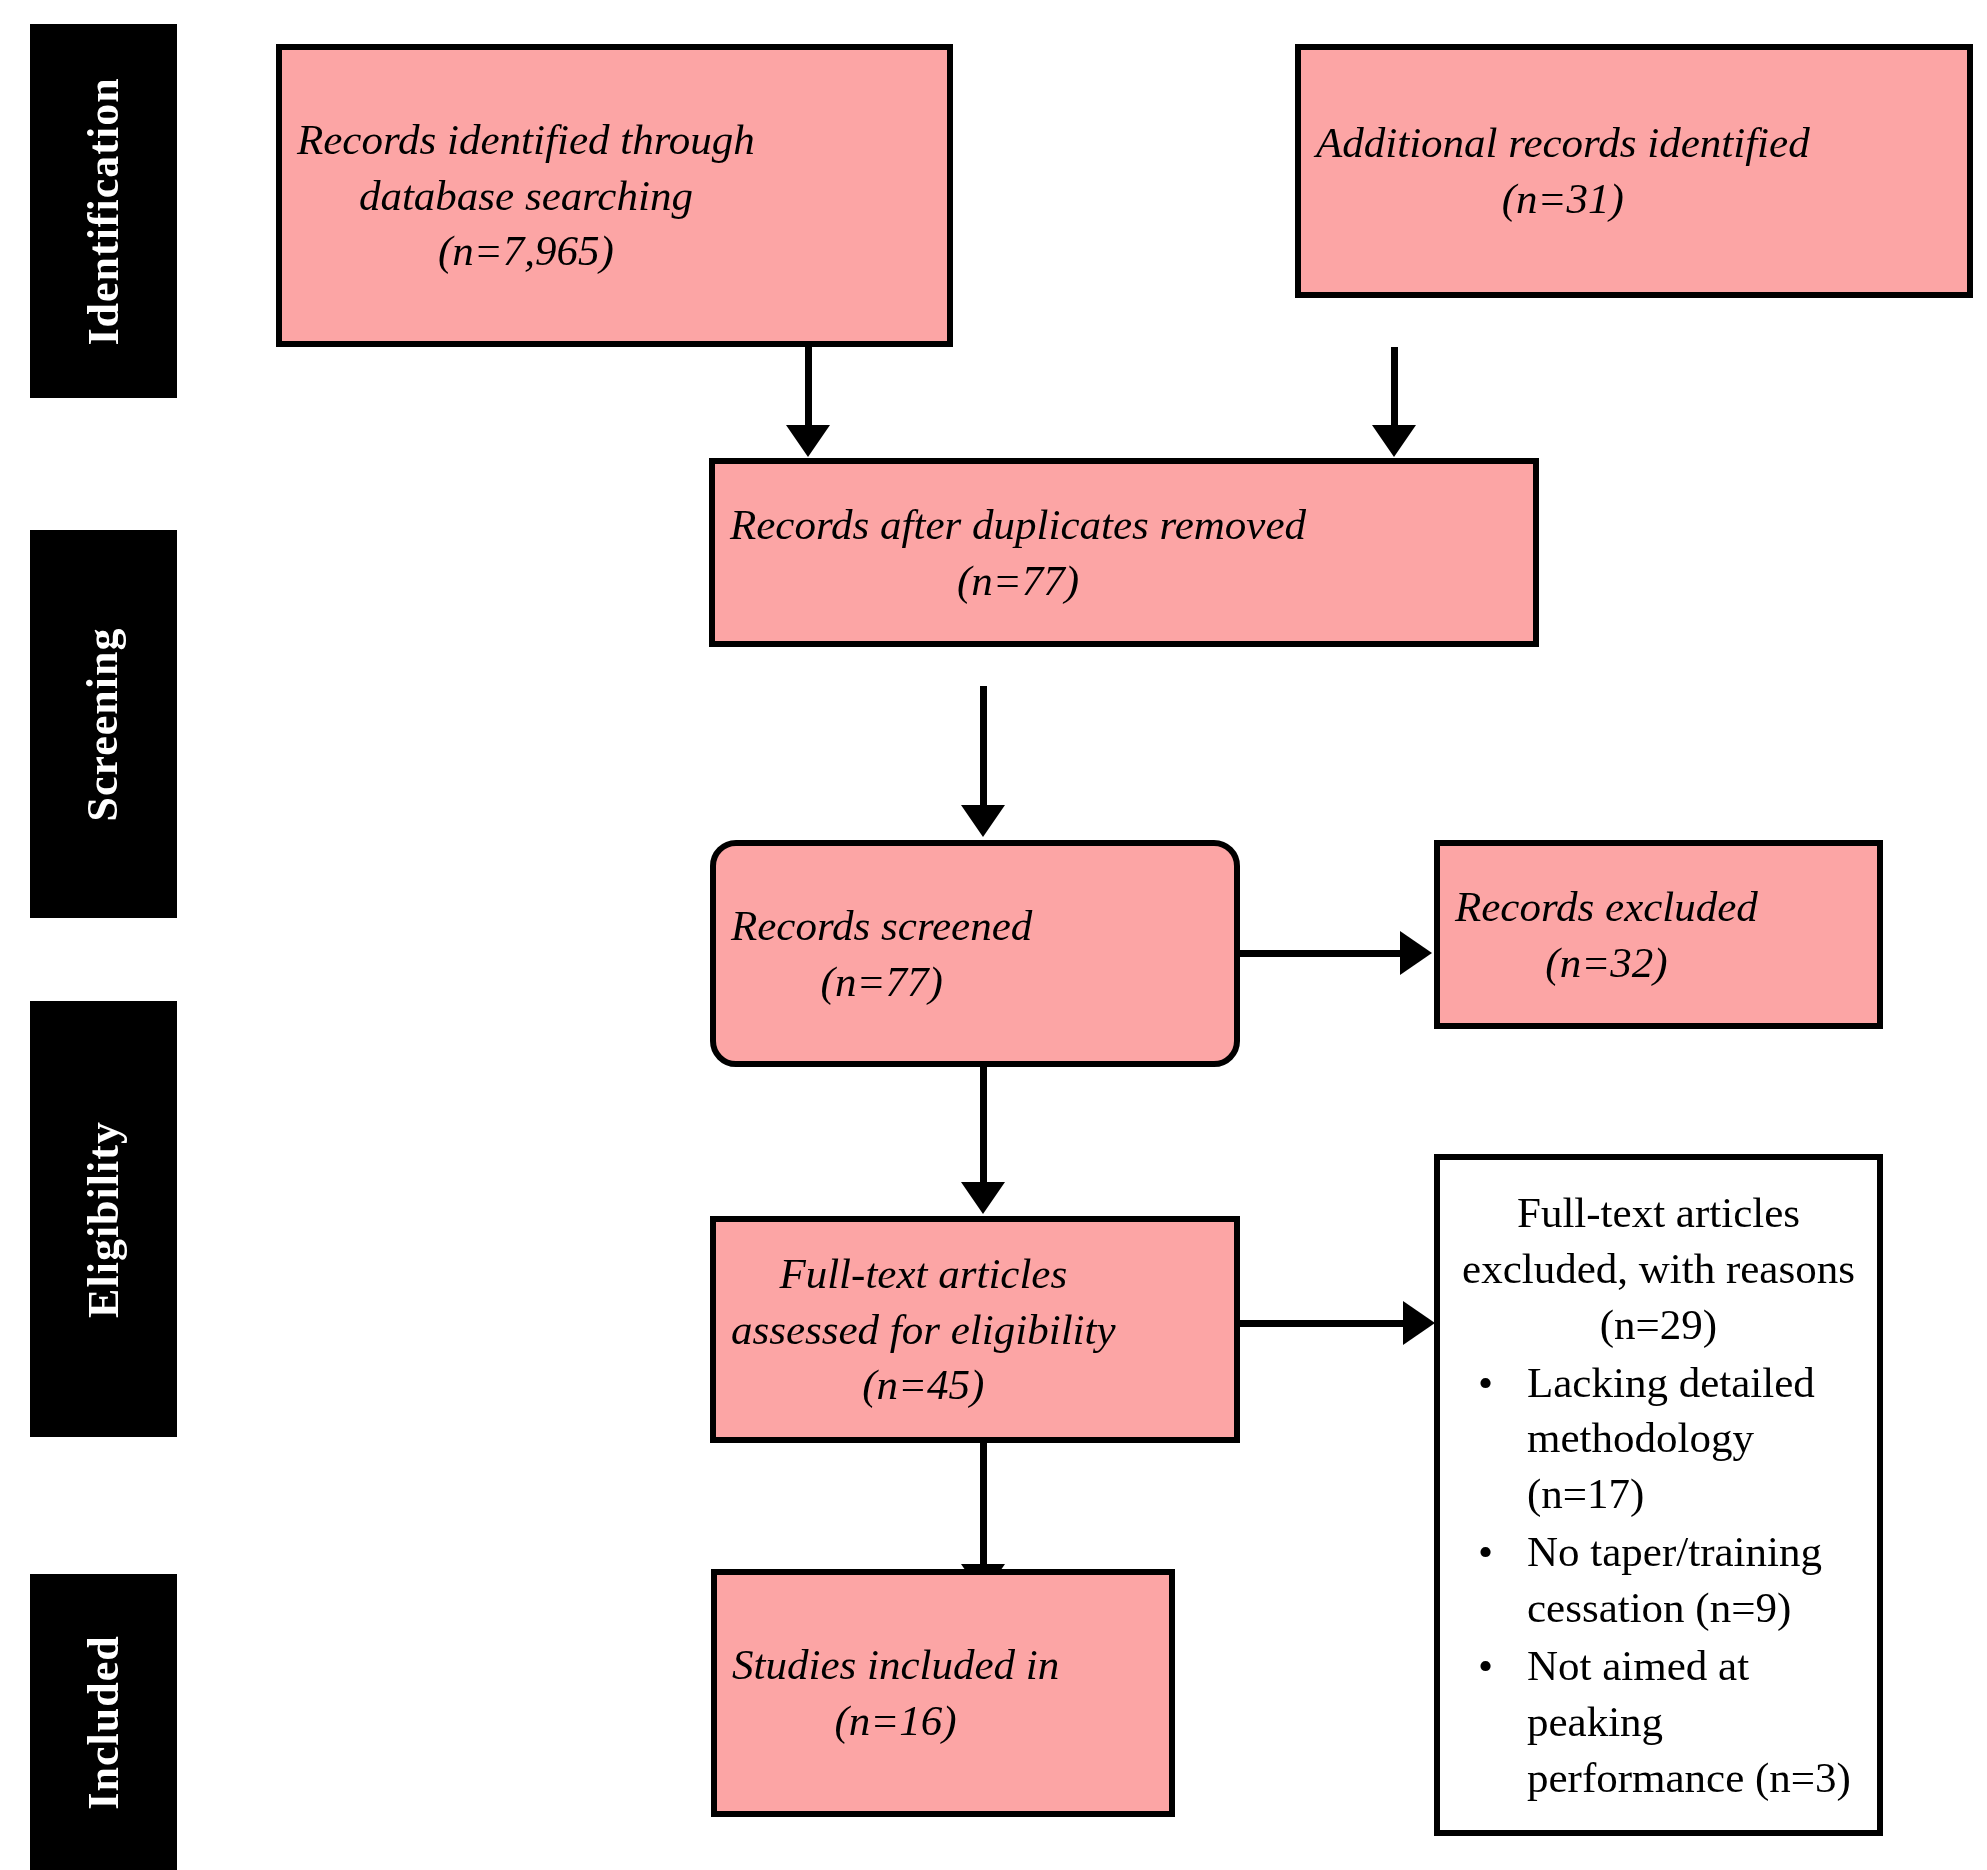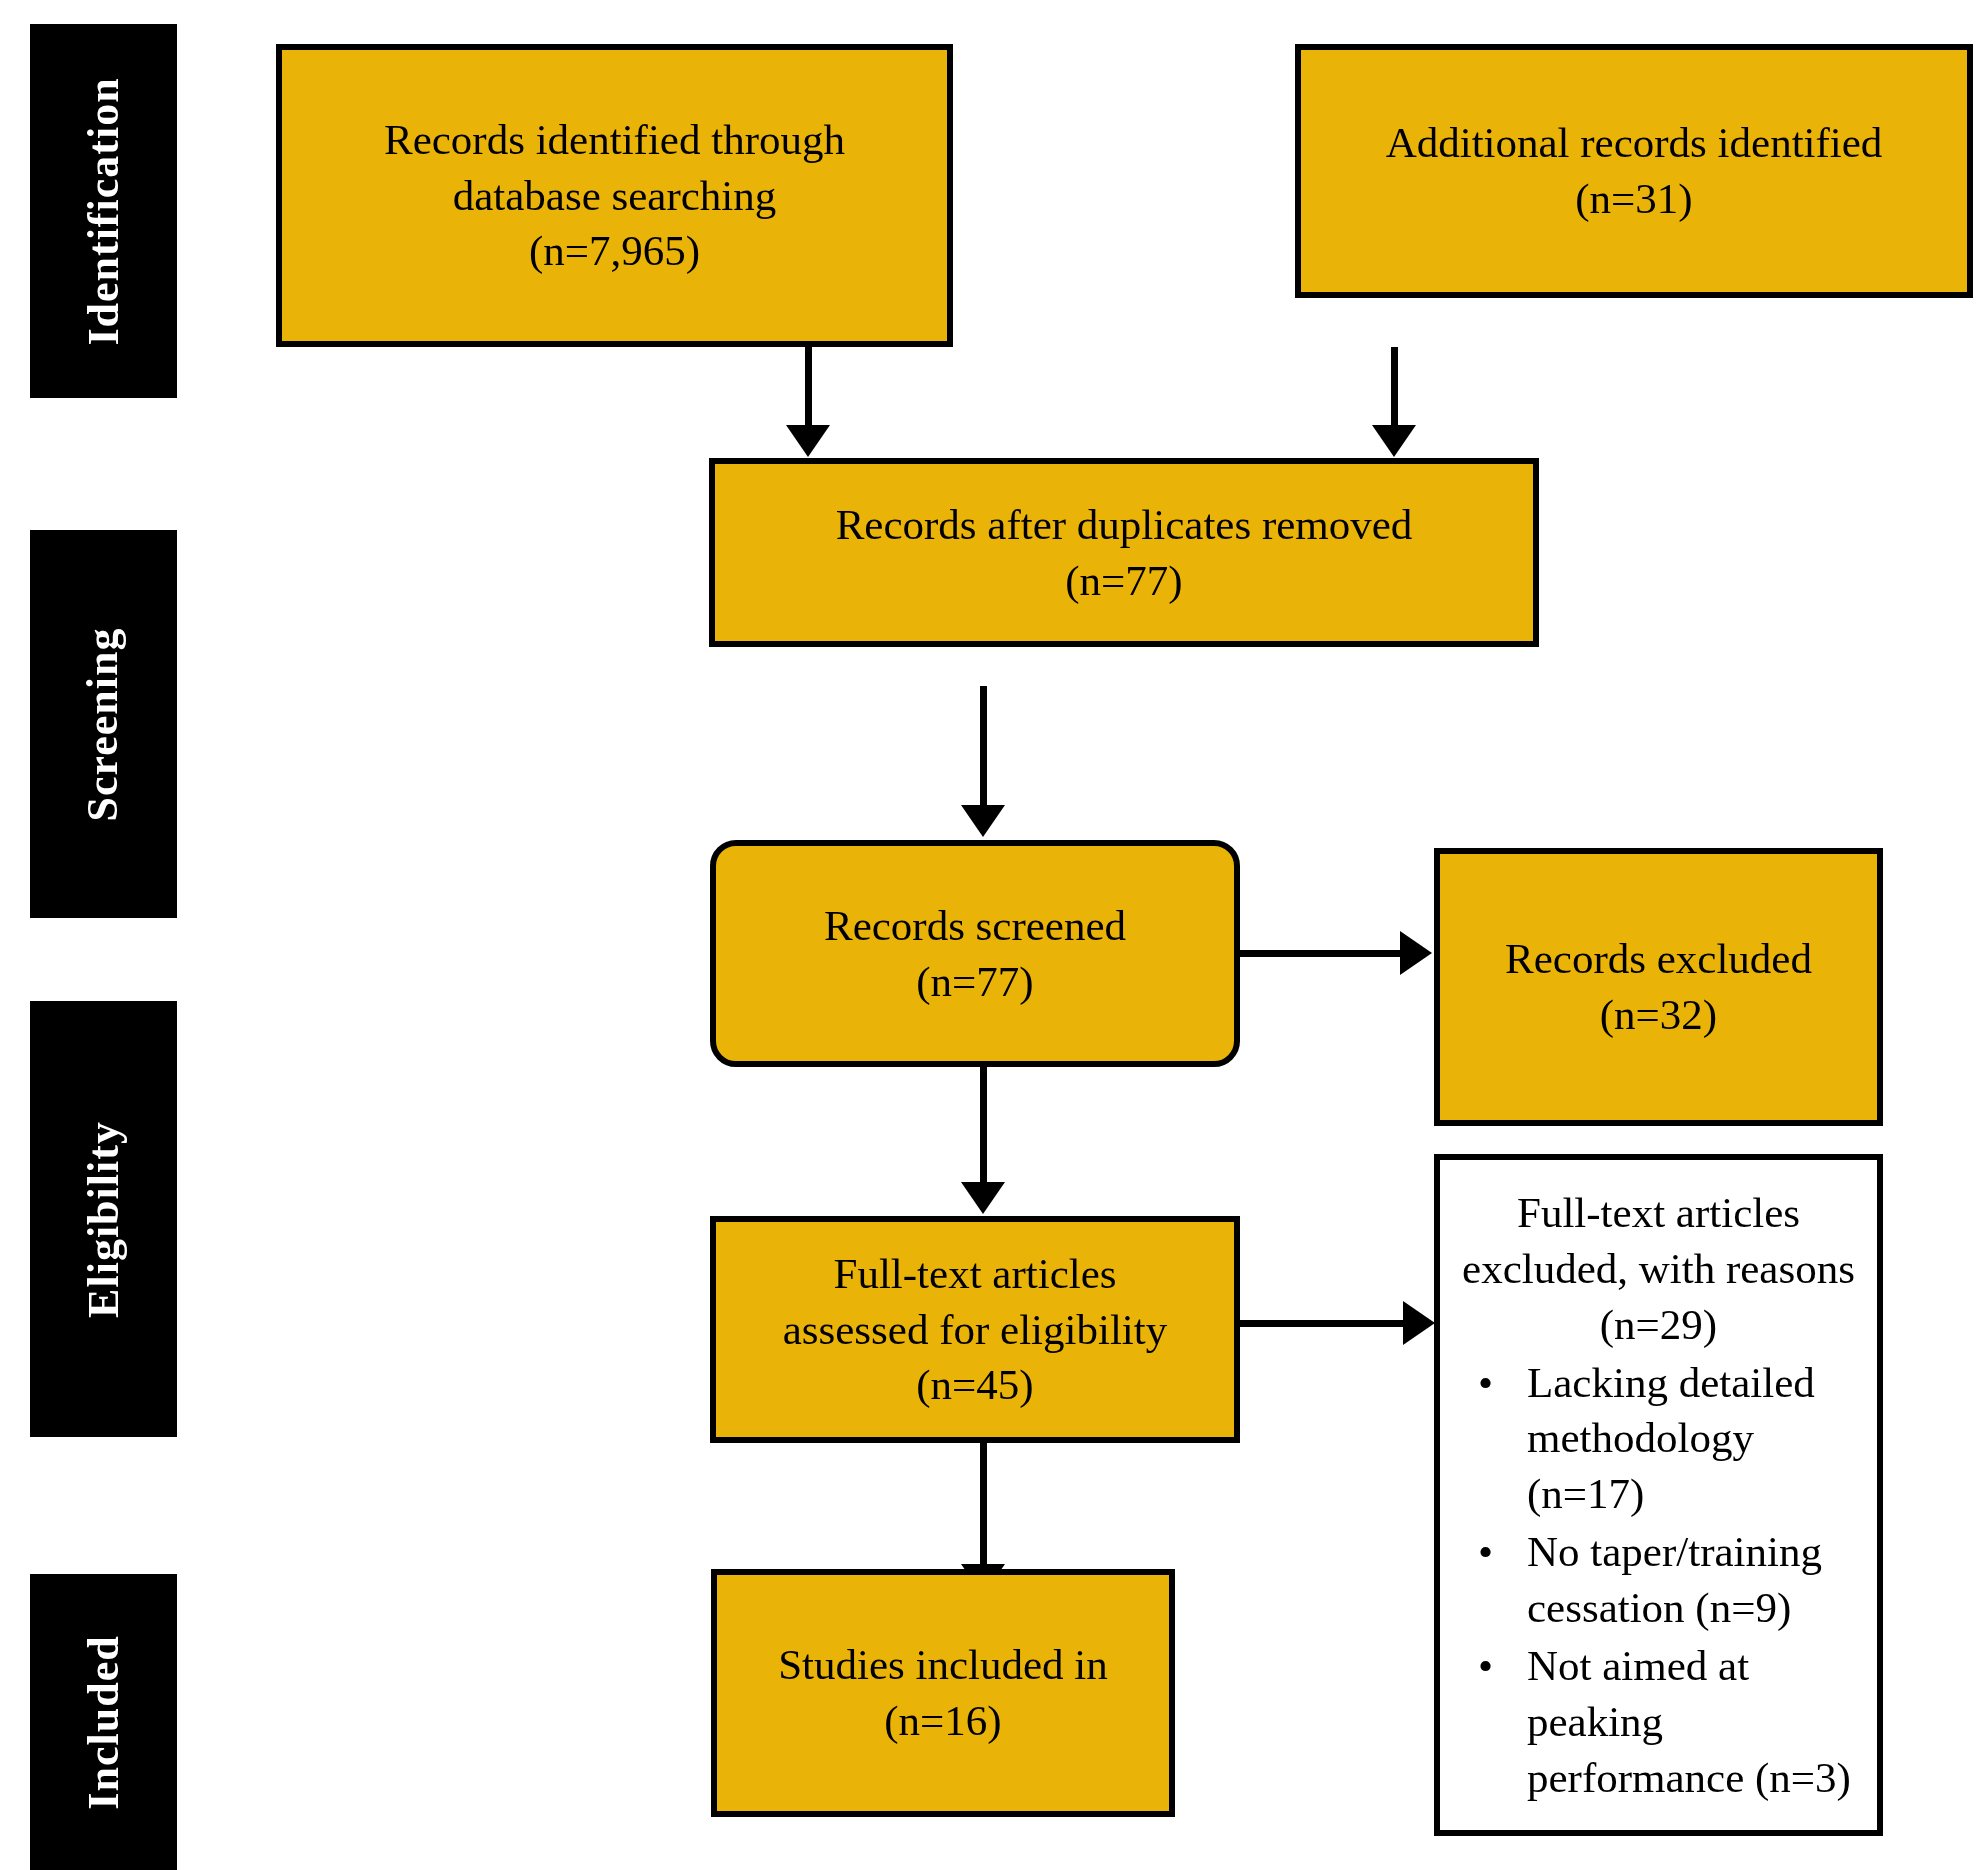--- a/index.html
+++ b/index.html
@@ -38,13 +38,14 @@
   
   .flow-box {
     position: absolute;
-    background: #eab308;
+    background: #fca5a5;
     border: 6.7px solid #000000;
     box-sizing: border-box;
     display: flex;
     align-items: center;
-    justify-content: center;
+    justify-content: flex-start;
     text-align: center;
+    font-style: italic;
   }
   .flow-box .box-text {
     font-size: 43px;

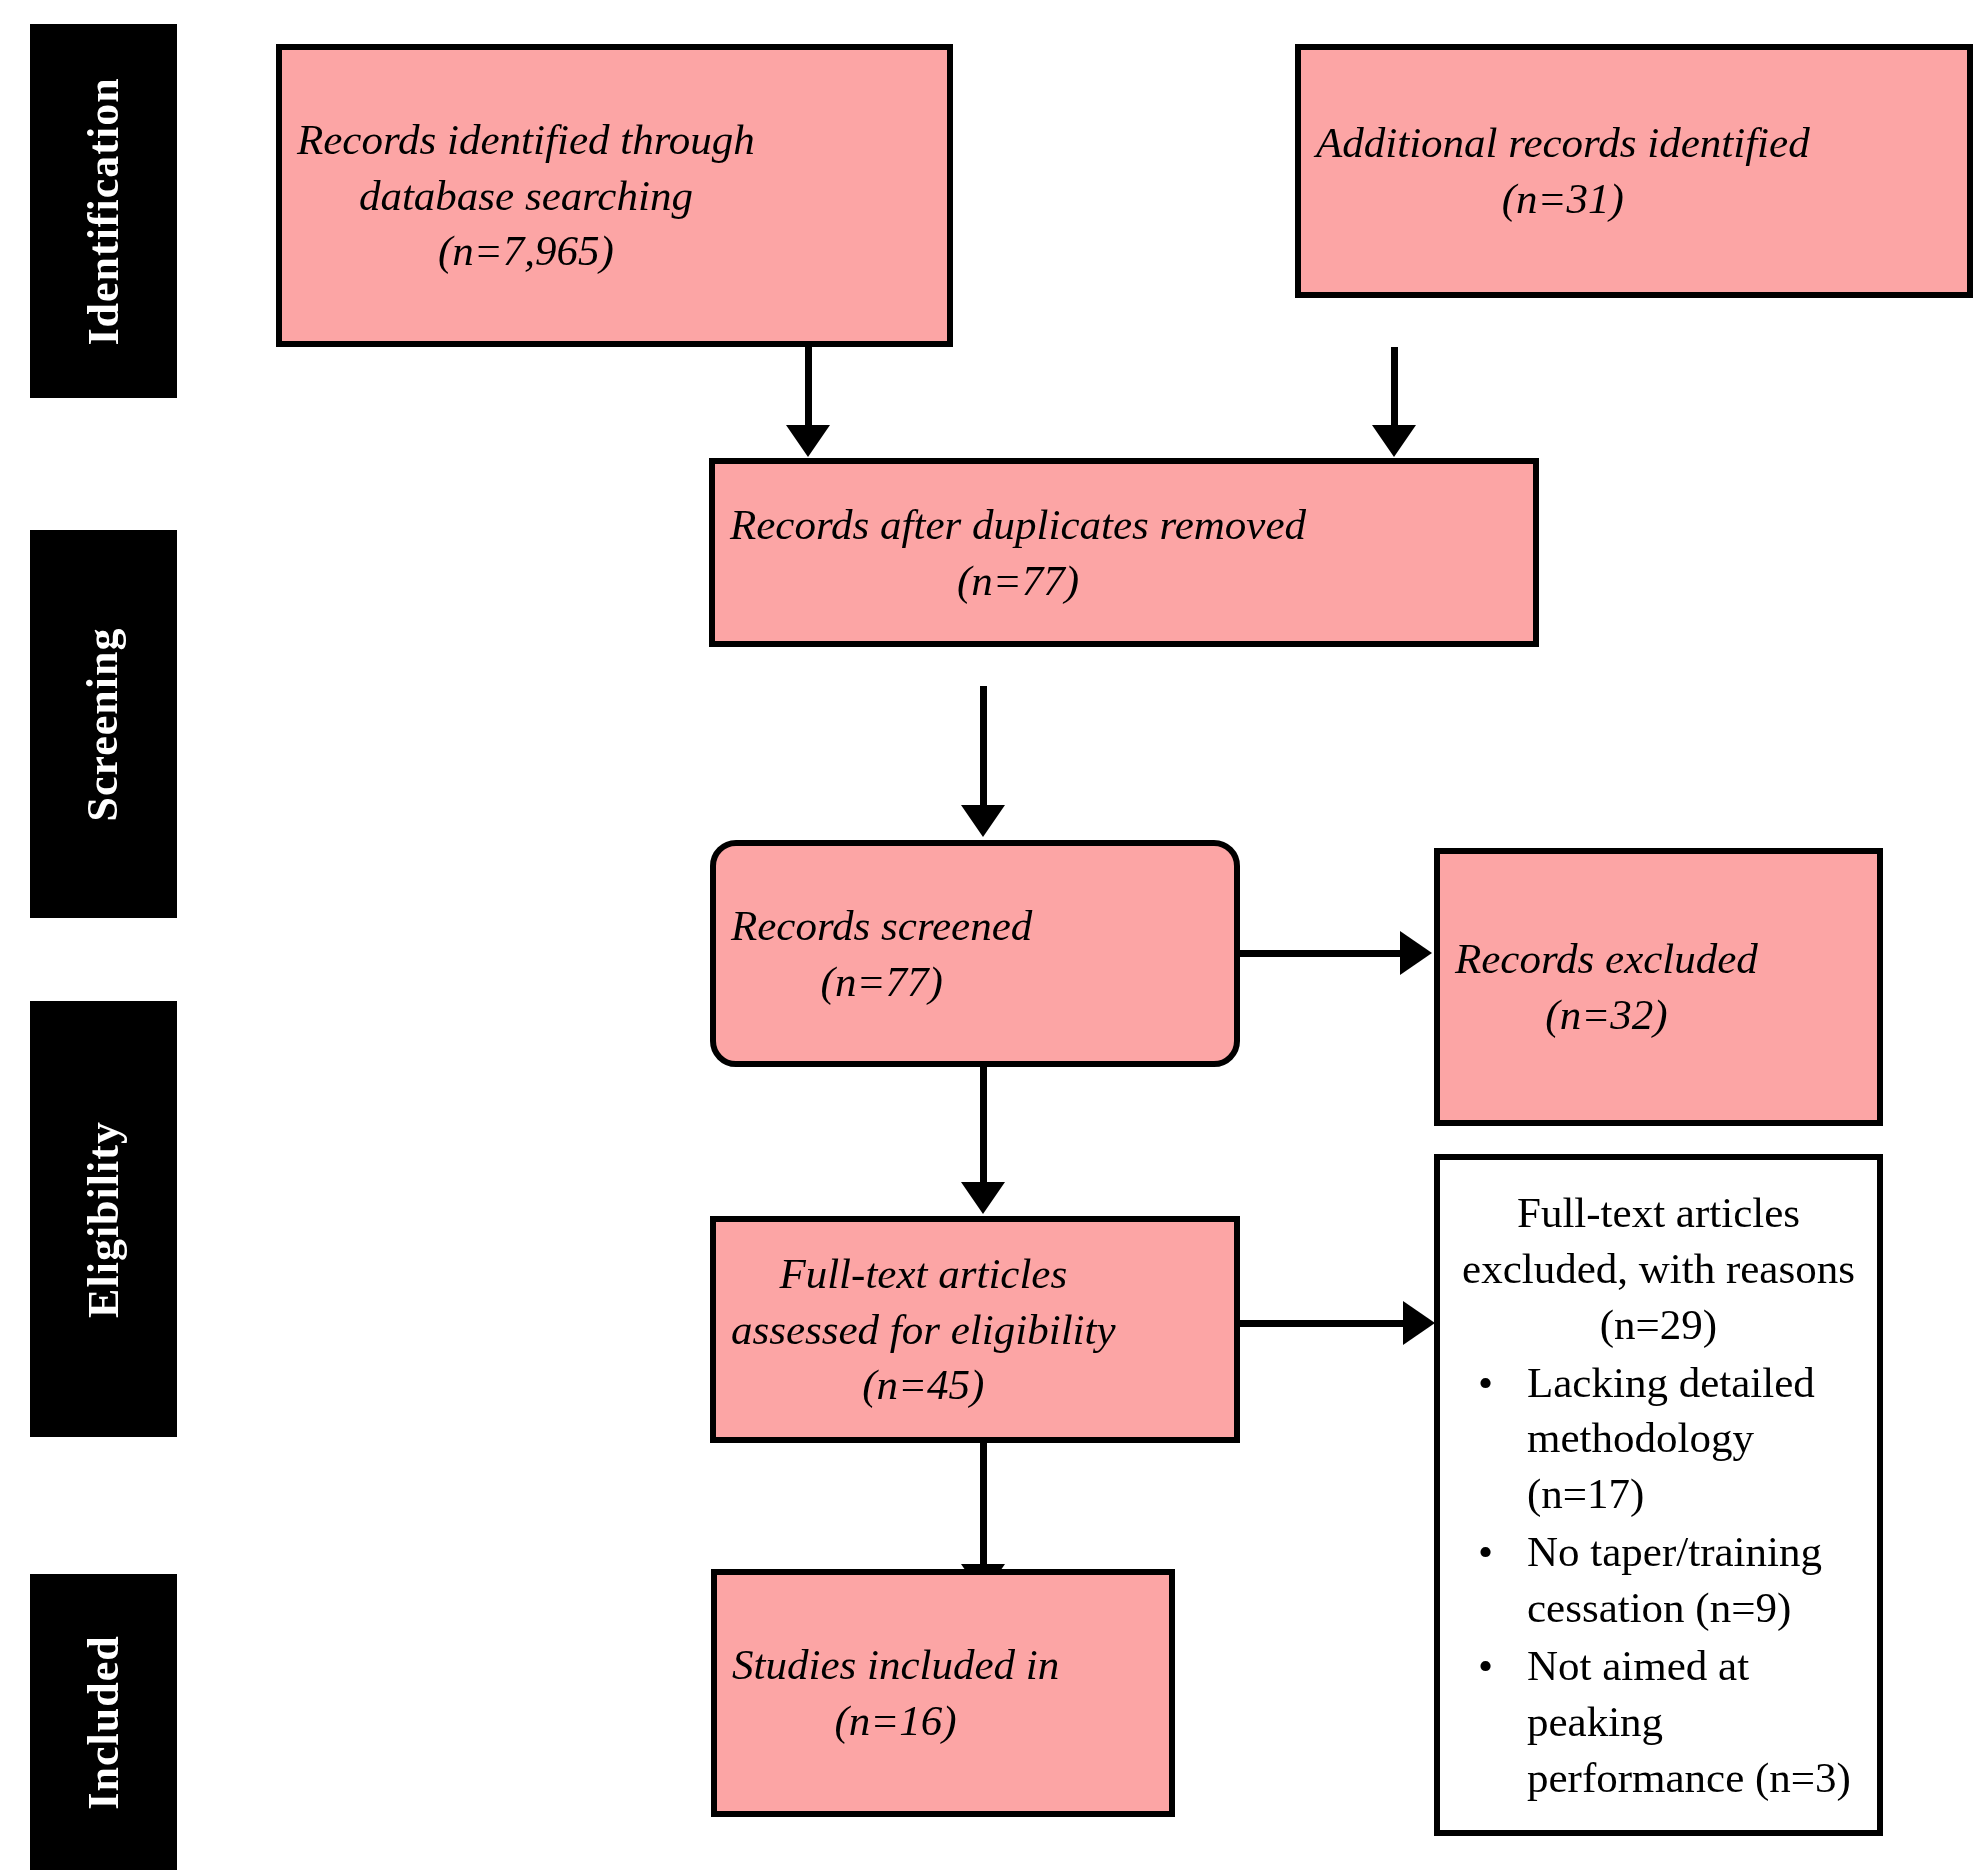--- a/index.html
+++ b/index.html
@@ -179,7 +179,7 @@
     </div>
   </div>
 
-  <div class="flow-box" style="left:1434px; top:840px; width:449px; height:278px;margin-top:8px;">
+  <div class="flow-box" style="left:1434px; top:840px; width:449px; height:189px;">
     <div class="box-text">
       <span class="ln">Records excluded</span>
       <span class="ln">(n=32)</span>

